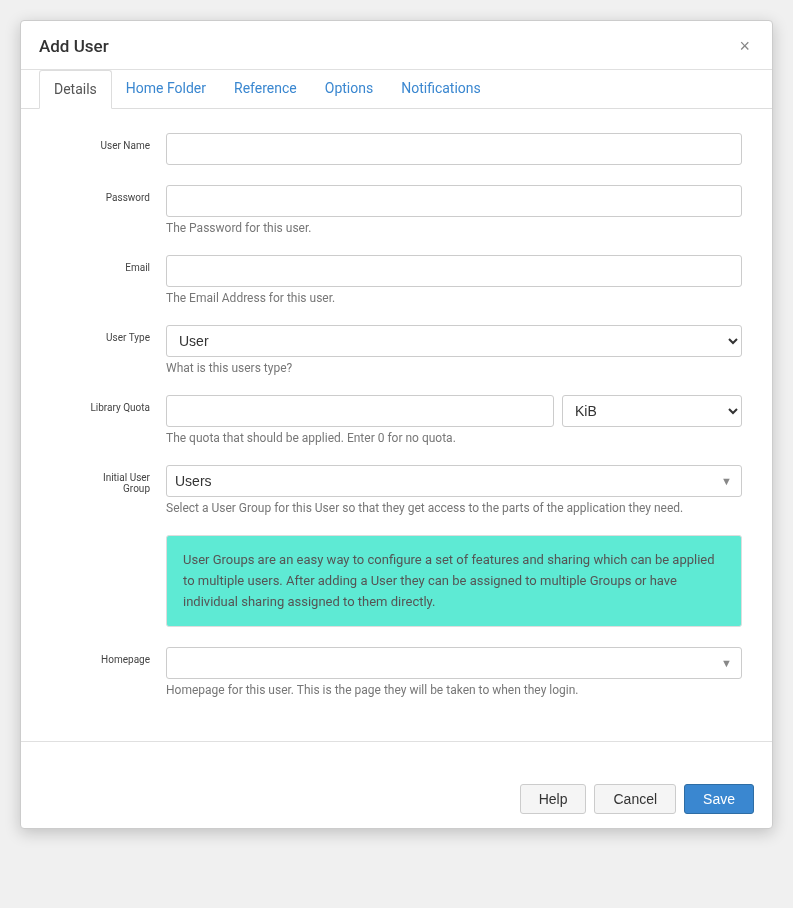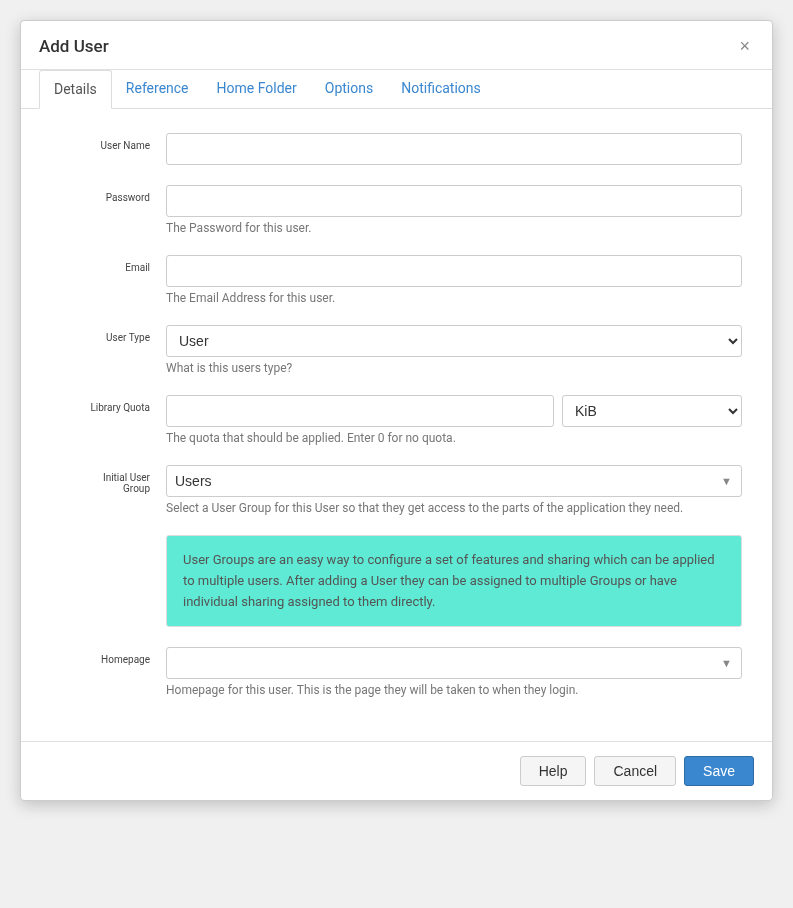--- a/index.html
+++ b/index.html
@@ -195,8 +195,8 @@
 
   <div class="tabs">
     <a class="tab active">Details</a>
+    <a class="tab">Home Folder</a>
     <a class="tab">Reference</a>
-    <a class="tab">Home Folder</a>
     <a class="tab">Options</a>
     <a class="tab">Notifications</a>
   </div>

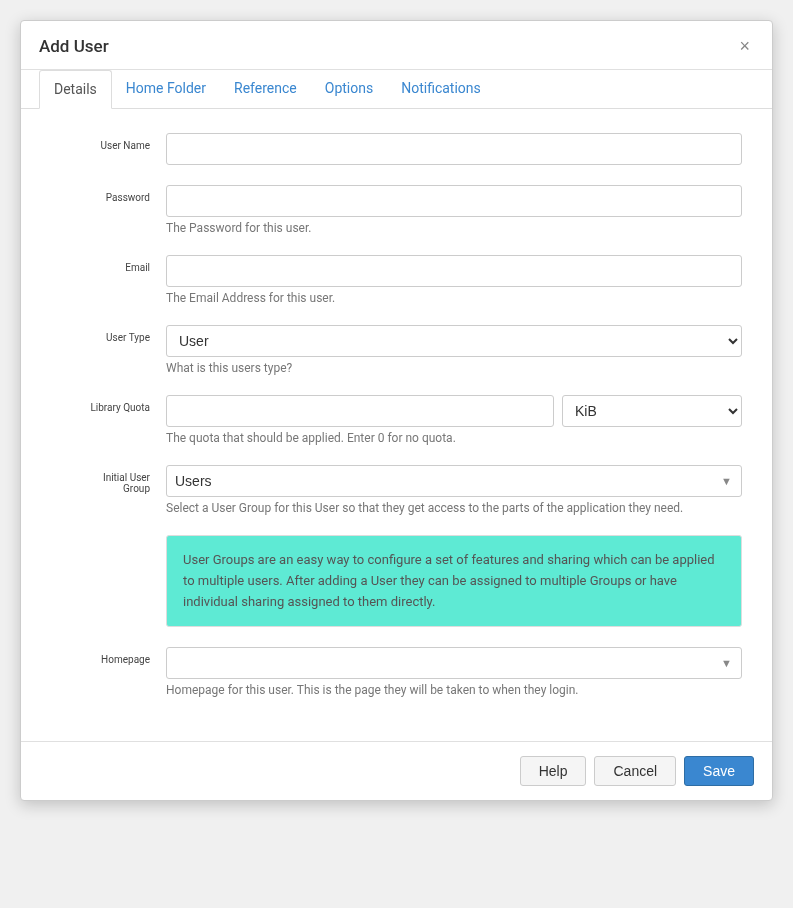--- a/index.html
+++ b/index.html
@@ -172,6 +172,7 @@
       border: 1px solid #ccc;
       background: #f5f5f5;
       color: #333;
+      margin-top: 28px;
     }
     .btn-primary {
       background: #3a87d0;

